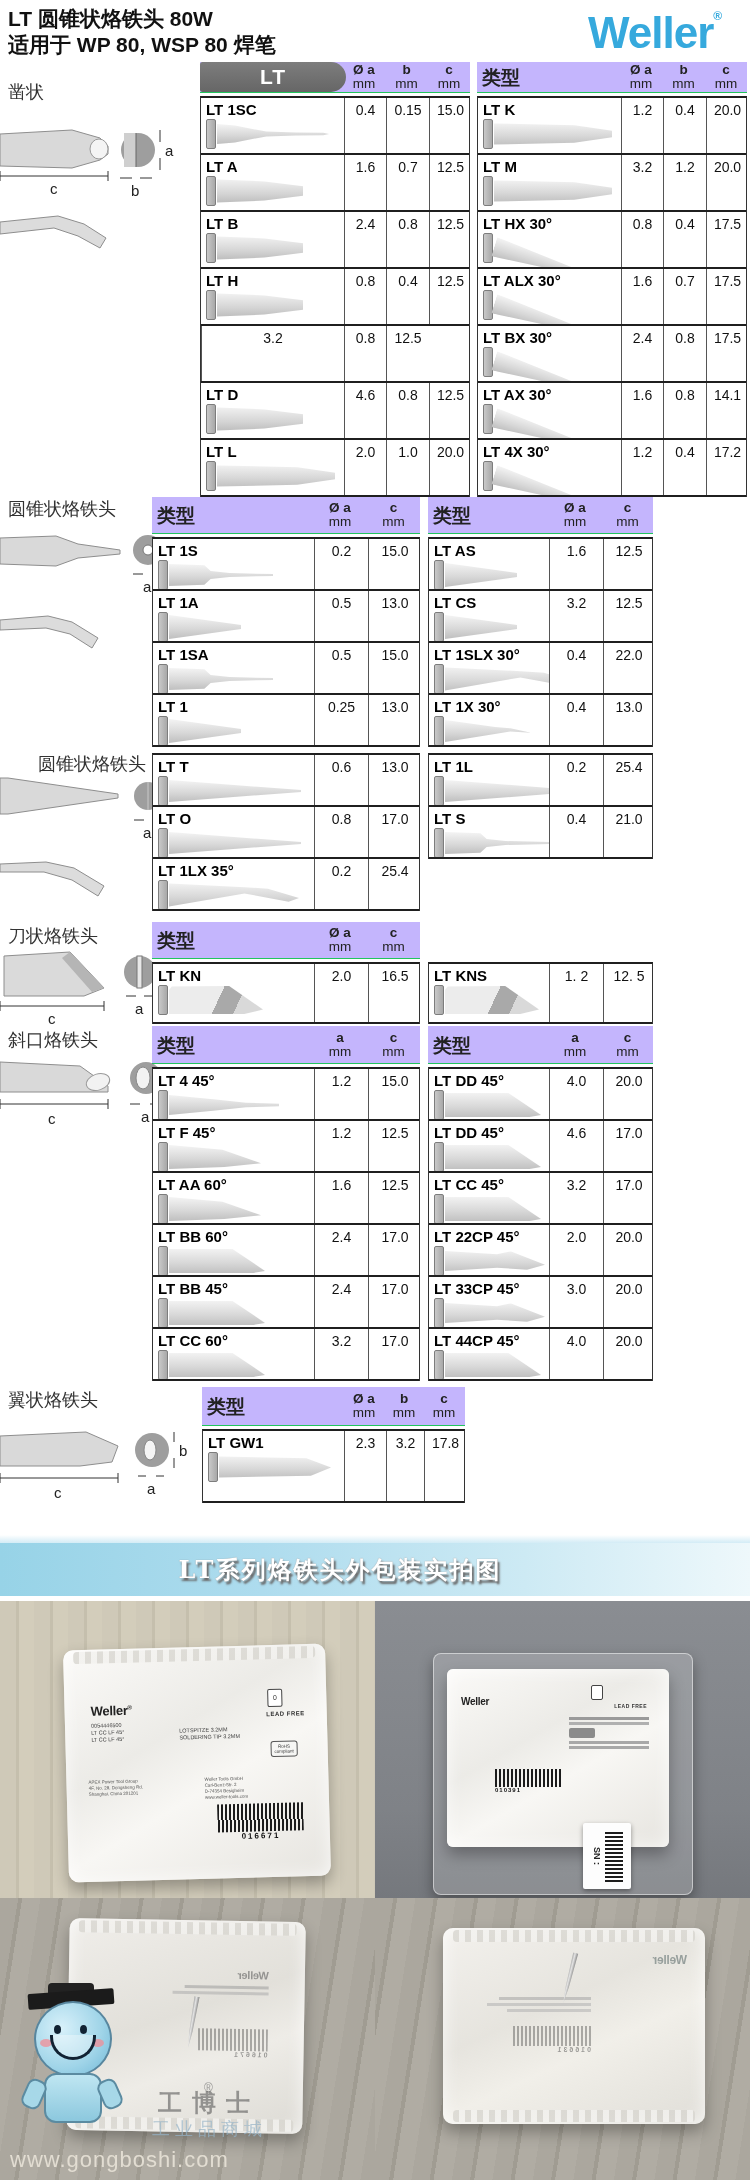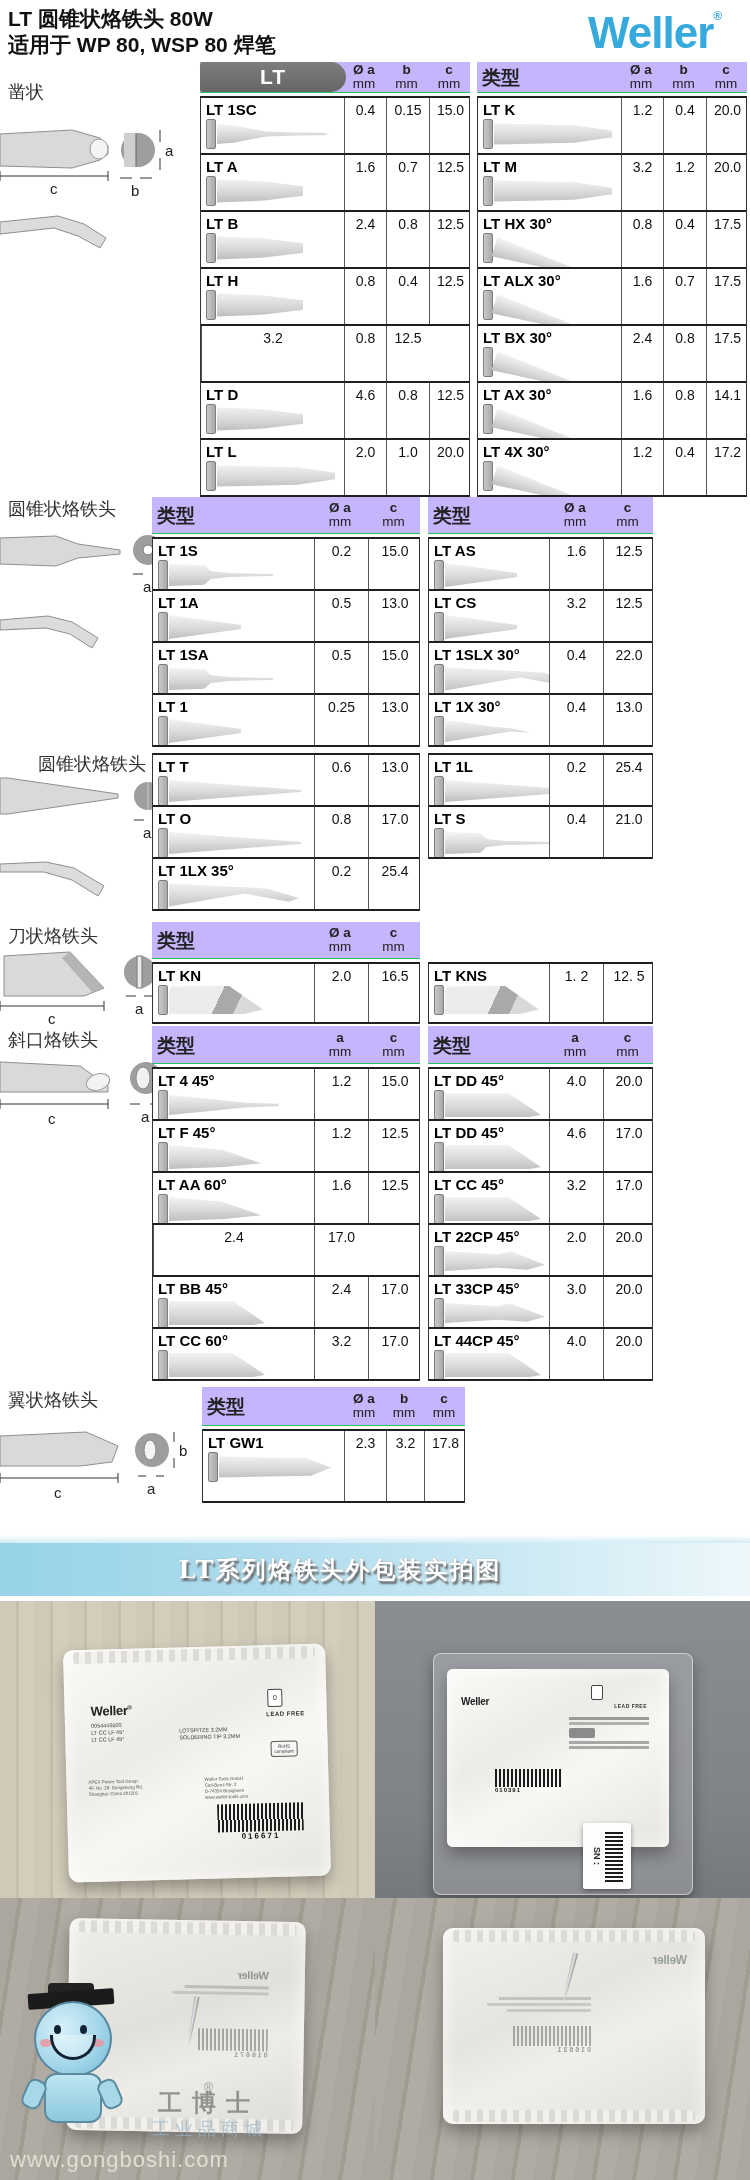--- a/index.html
+++ b/index.html
@@ -753,6 +753,13 @@
         </div>
 
         <div class="row g2l">
+          <div class="name-cell">
+            <span class="tip-name">LT BB 60°</span>
+            <span class="tip-art">
+              <span class="collar"></span>
+              <span class="blade" data-shape="bevel"></span>
+            </span>
+          </div>
           <div class="num">2.4</div>
           <div class="num">17.0</div>
         </div>

